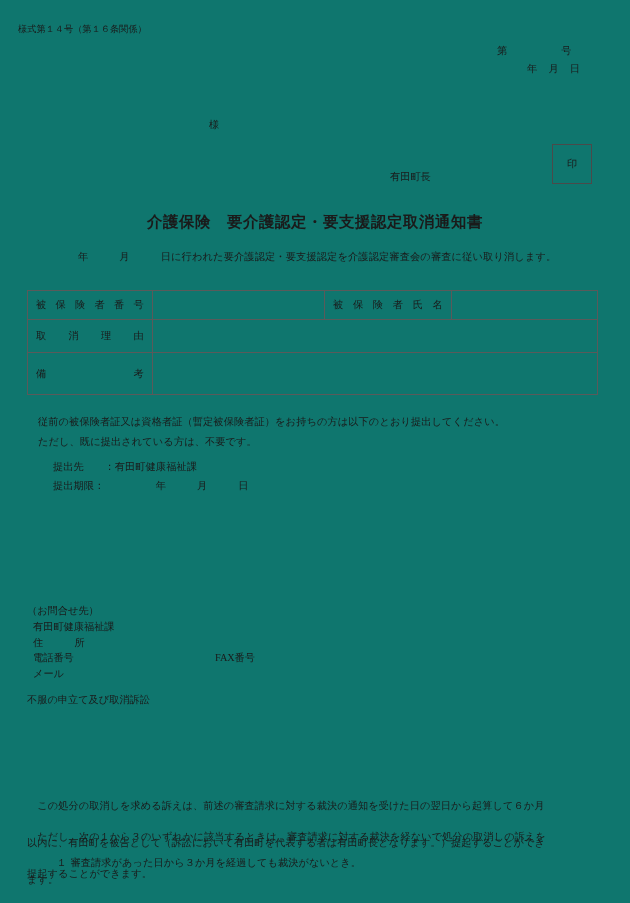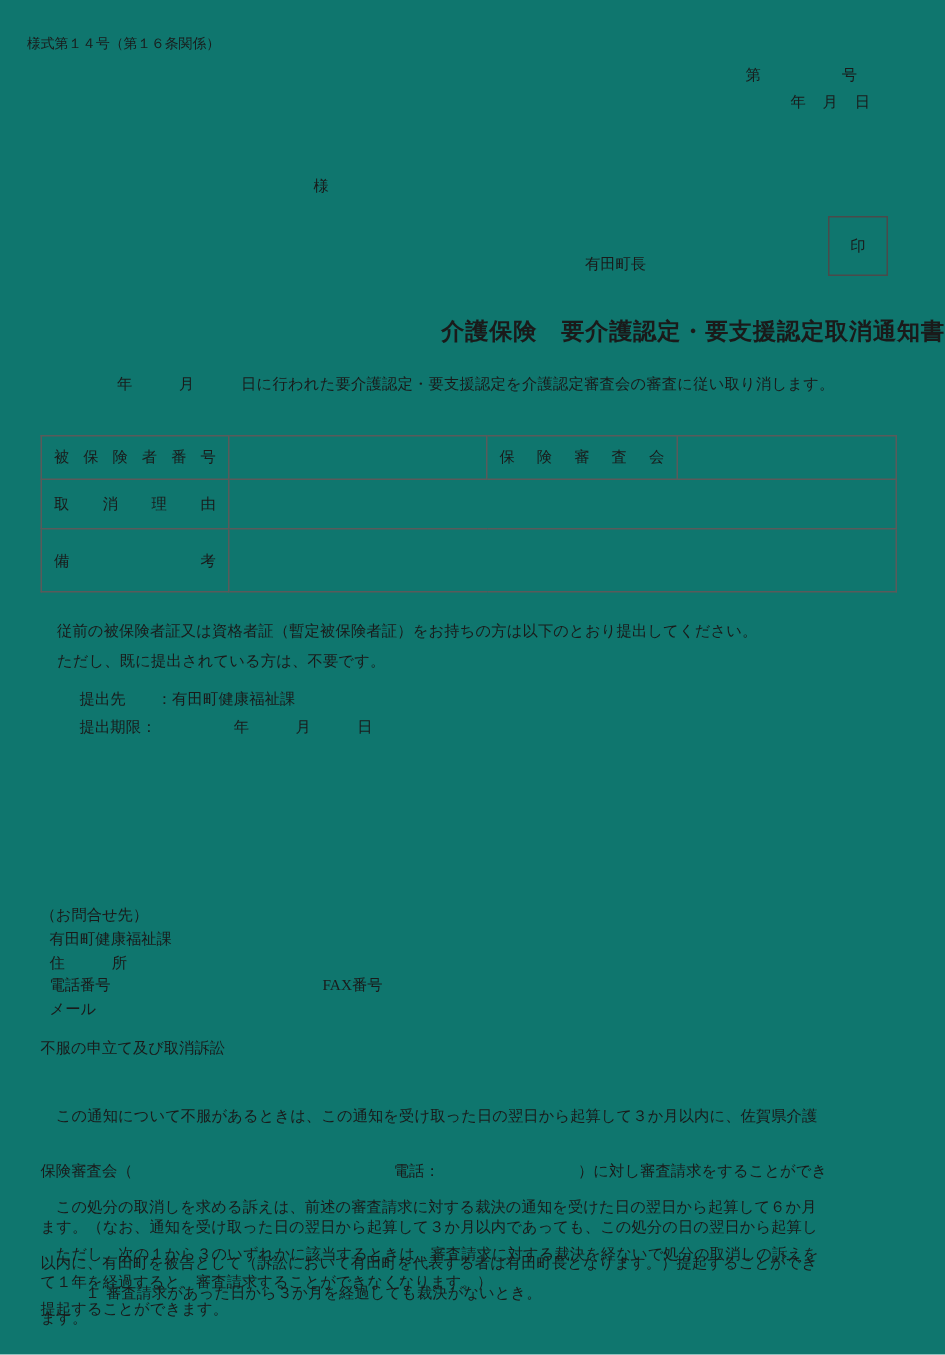--- a/index.html
+++ b/index.html
@@ -60,7 +60,7 @@
     position: absolute;
     left: 0; right: 0;
     top: 214px;
-    text-align: right;
+    text-align: center;
   }
   #subtitle-line { left: 78px; top: 252px; letter-spacing: 0.15px; }
 

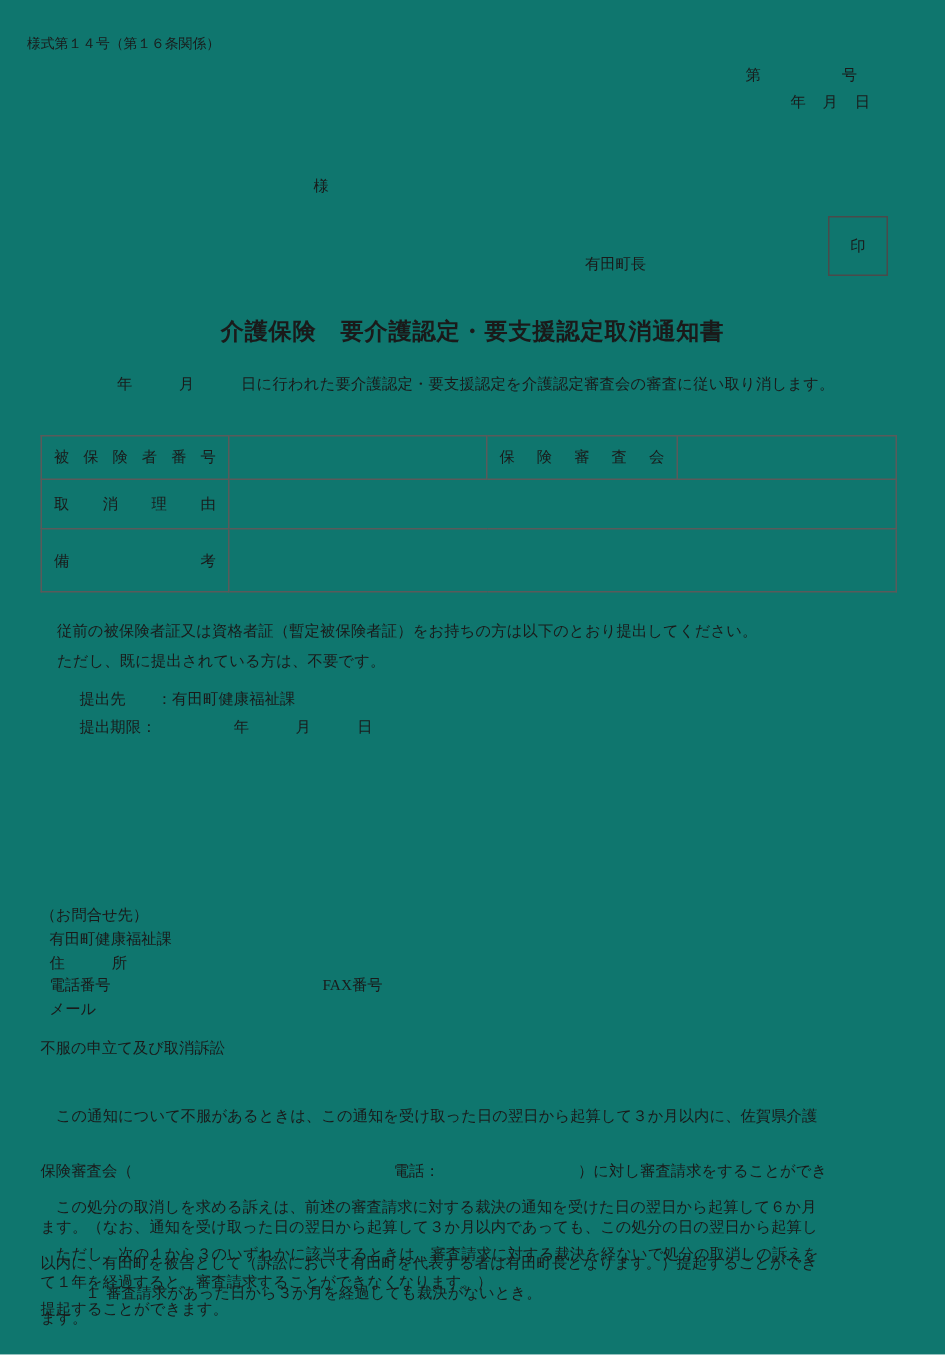--- a/index.html
+++ b/index.html
@@ -158,7 +158,7 @@
       <tr class="row-h1">
         <td class="lbl col-a">被保険者番号</td>
         <td class="col-b"></td>
-        <td class="lbl col-c">保険審査会</td>
+        <td class="lbl col-c">被保険者氏名</td>
         <td></td>
       </tr>
       <tr class="row-h2">

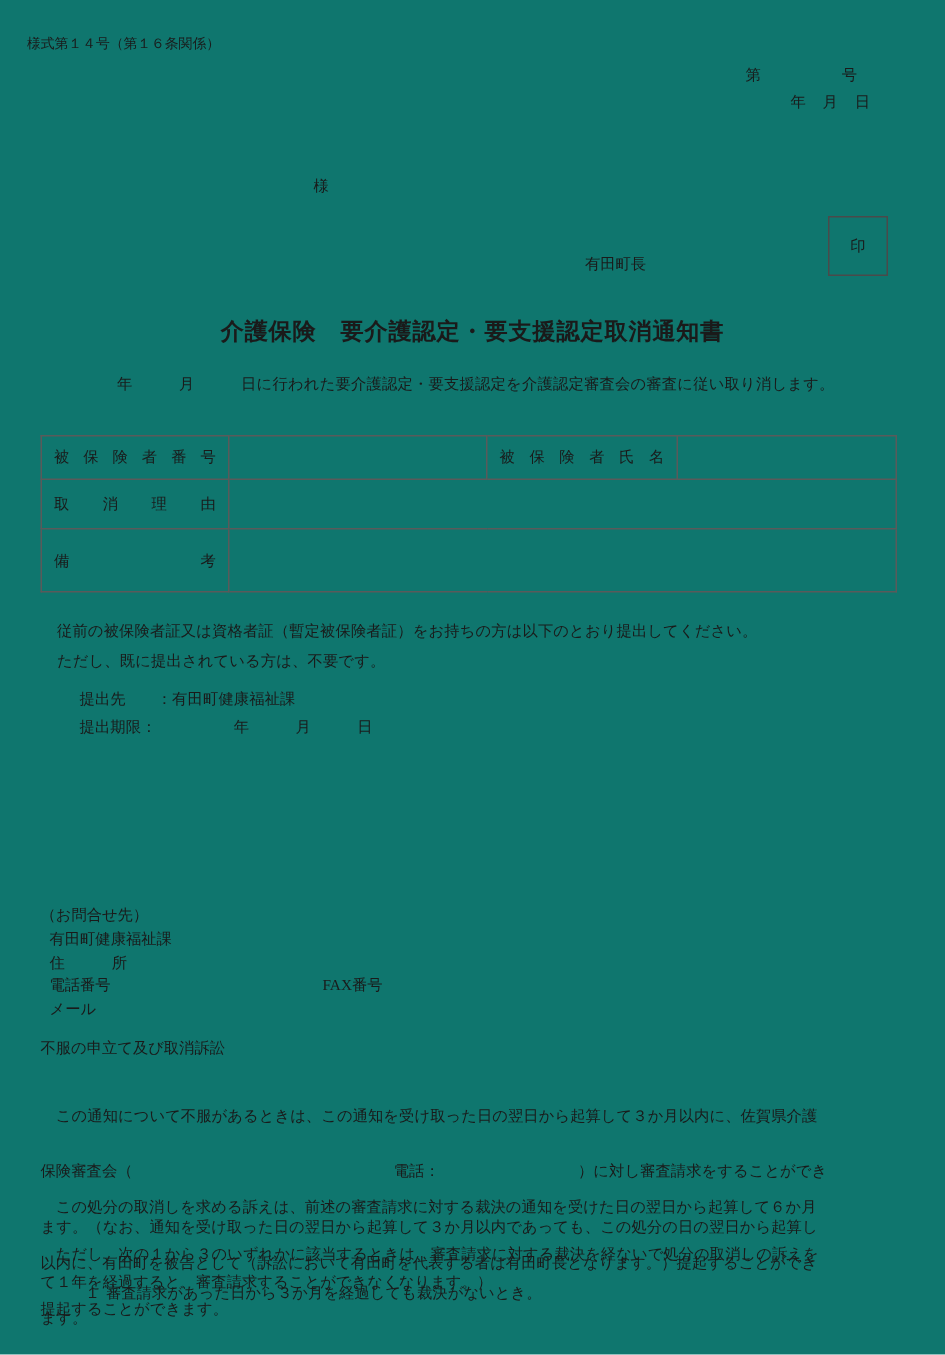--- a/index.html
+++ b/index.html
@@ -186,12 +186,6 @@
 
   <div class="t fs10" id="appeal-heading">不服の申立て及び取消訴訟</div>
 
-  <div class="t fs10" id="appeal-p1">
-    <span class="ln">　この通知について不服があるときは、この通知を受け取った日の翌日から起算して３か月以内に、佐賀県介護</span>
-    <span class="ln">保険審査会（　　　　　　　　　　　　　　　　　電話：　　　　　　　　　）に対し審査請求をすることができ</span>
-    <span class="ln">ます。（なお、通知を受け取った日の翌日から起算して３か月以内であっても、この処分の日の翌日から起算し</span>
-    <span class="ln">て１年を経過すると、審査請求することができなくなります。）</span>
-  </div>
 
   <div class="t fs10" id="appeal-p2">
     <span class="ln">　この処分の取消しを求める訴えは、前述の審査請求に対する裁決の通知を受けた日の翌日から起算して６か月</span>

